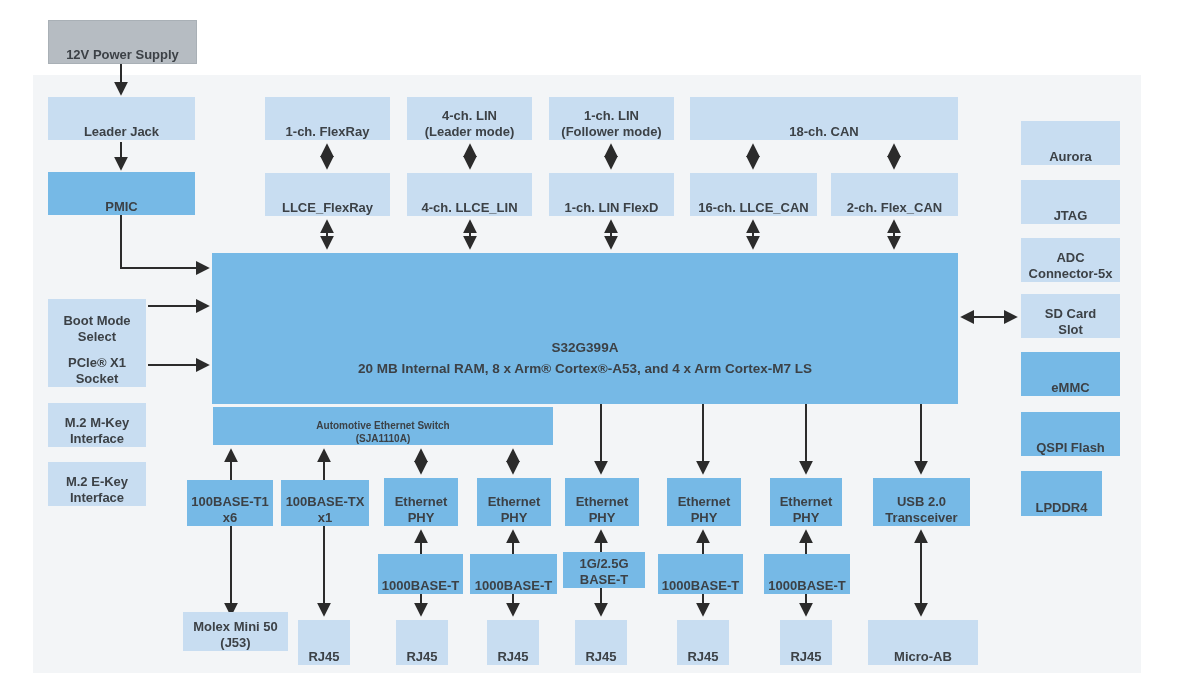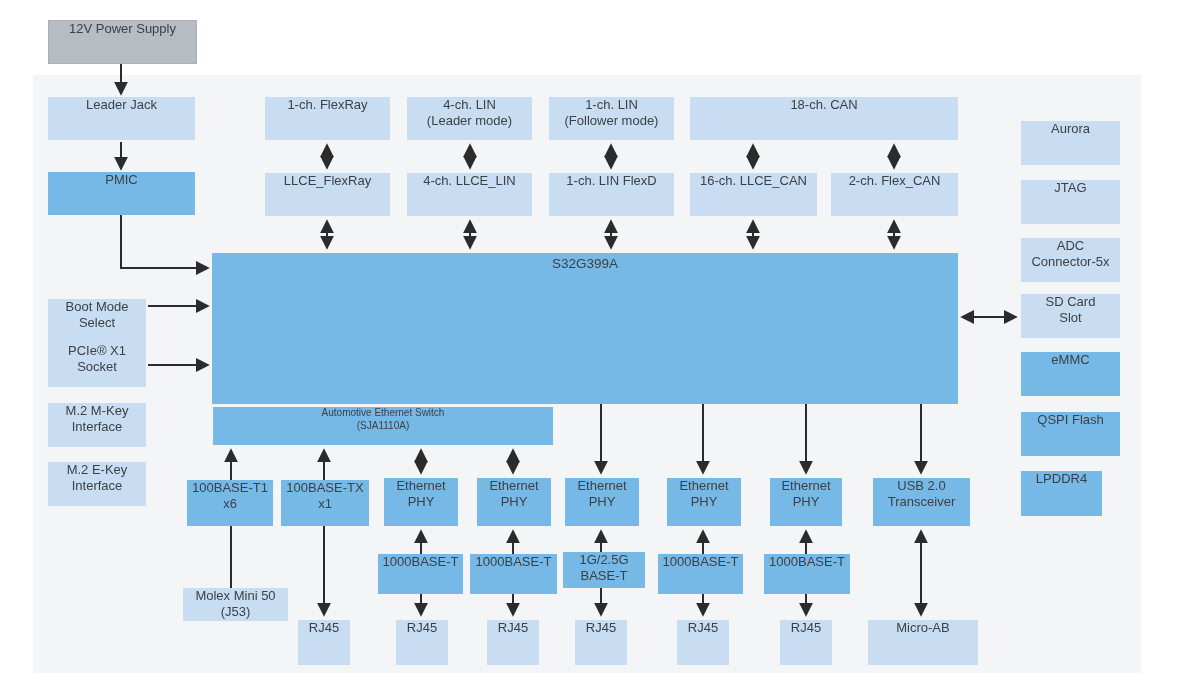--- a/index.html
+++ b/index.html
@@ -24,8 +24,8 @@
   svg.connectors line,svg.connectors path{stroke:var(--arrow);stroke-width:2;fill:none;}
   svg.connectors marker path{fill:var(--arrow);stroke:none;}
   .node{
-    position:absolute;display:flex;flex-direction:column;align-items:center;justify-content:flex-start;
-    text-align:center;font-size:13px;line-height:1.22;color:var(--text);z-index:3;
+    position:absolute;display:flex;flex-direction:column;align-items:center;justify-content:flex-end;
+    text-align:center;font-size:13px;line-height:1.22;color:var(--text);z-index:3;font-weight:bold;
   }
   .node span{display:block;}
   .light{background:var(--box-light);}

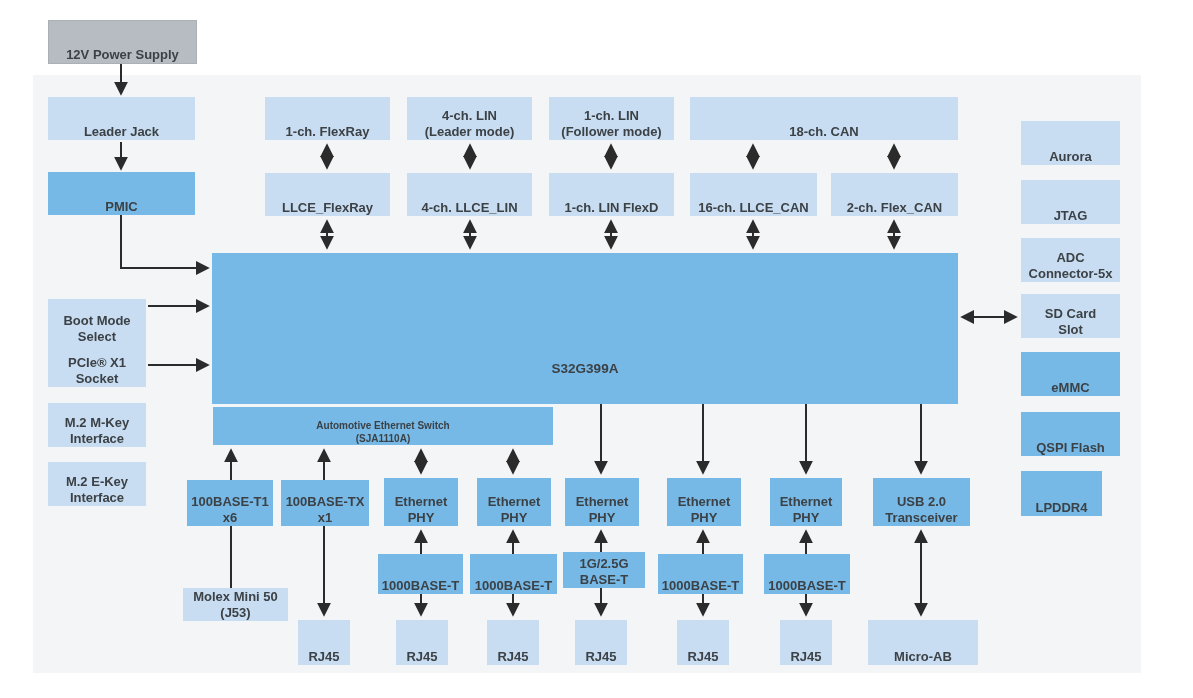--- a/index.html
+++ b/index.html
@@ -146,6 +146,7 @@
 
 <div class="node mid" id="n-soc" style="left:212px;top:253px;width:746px;height:127px">
     <span>S32G399A</span>
+    <span>20 MB Internal RAM, 8 x Arm® Cortex®-A53, and 4 x Arm Cortex-M7 LS</span>
   </div>
 
 <div class="node mid" id="n-eth-switch" style="left:213px;top:407px;width:340px;height:38px">

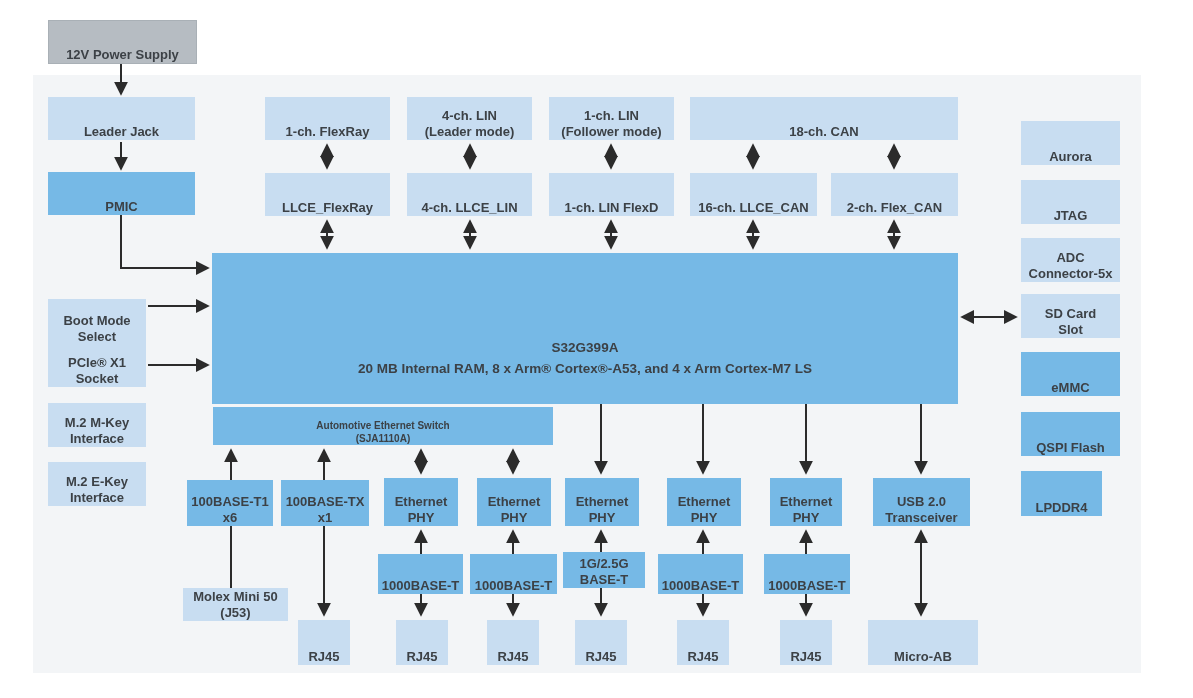--- a/index.html
+++ b/index.html
@@ -204,7 +204,7 @@
     <span>1000BASE-T</span>
   </div>
 
-<div class="node light" id="n-molex" style="left:183px;top:588px;width:105px;height:33px">
+<div class="node light" id="n-molex" style="left:183px;top:612px;width:105px;height:39px">
     <span>Molex Mini 50</span>
     <span>(J53)</span>
   </div>

